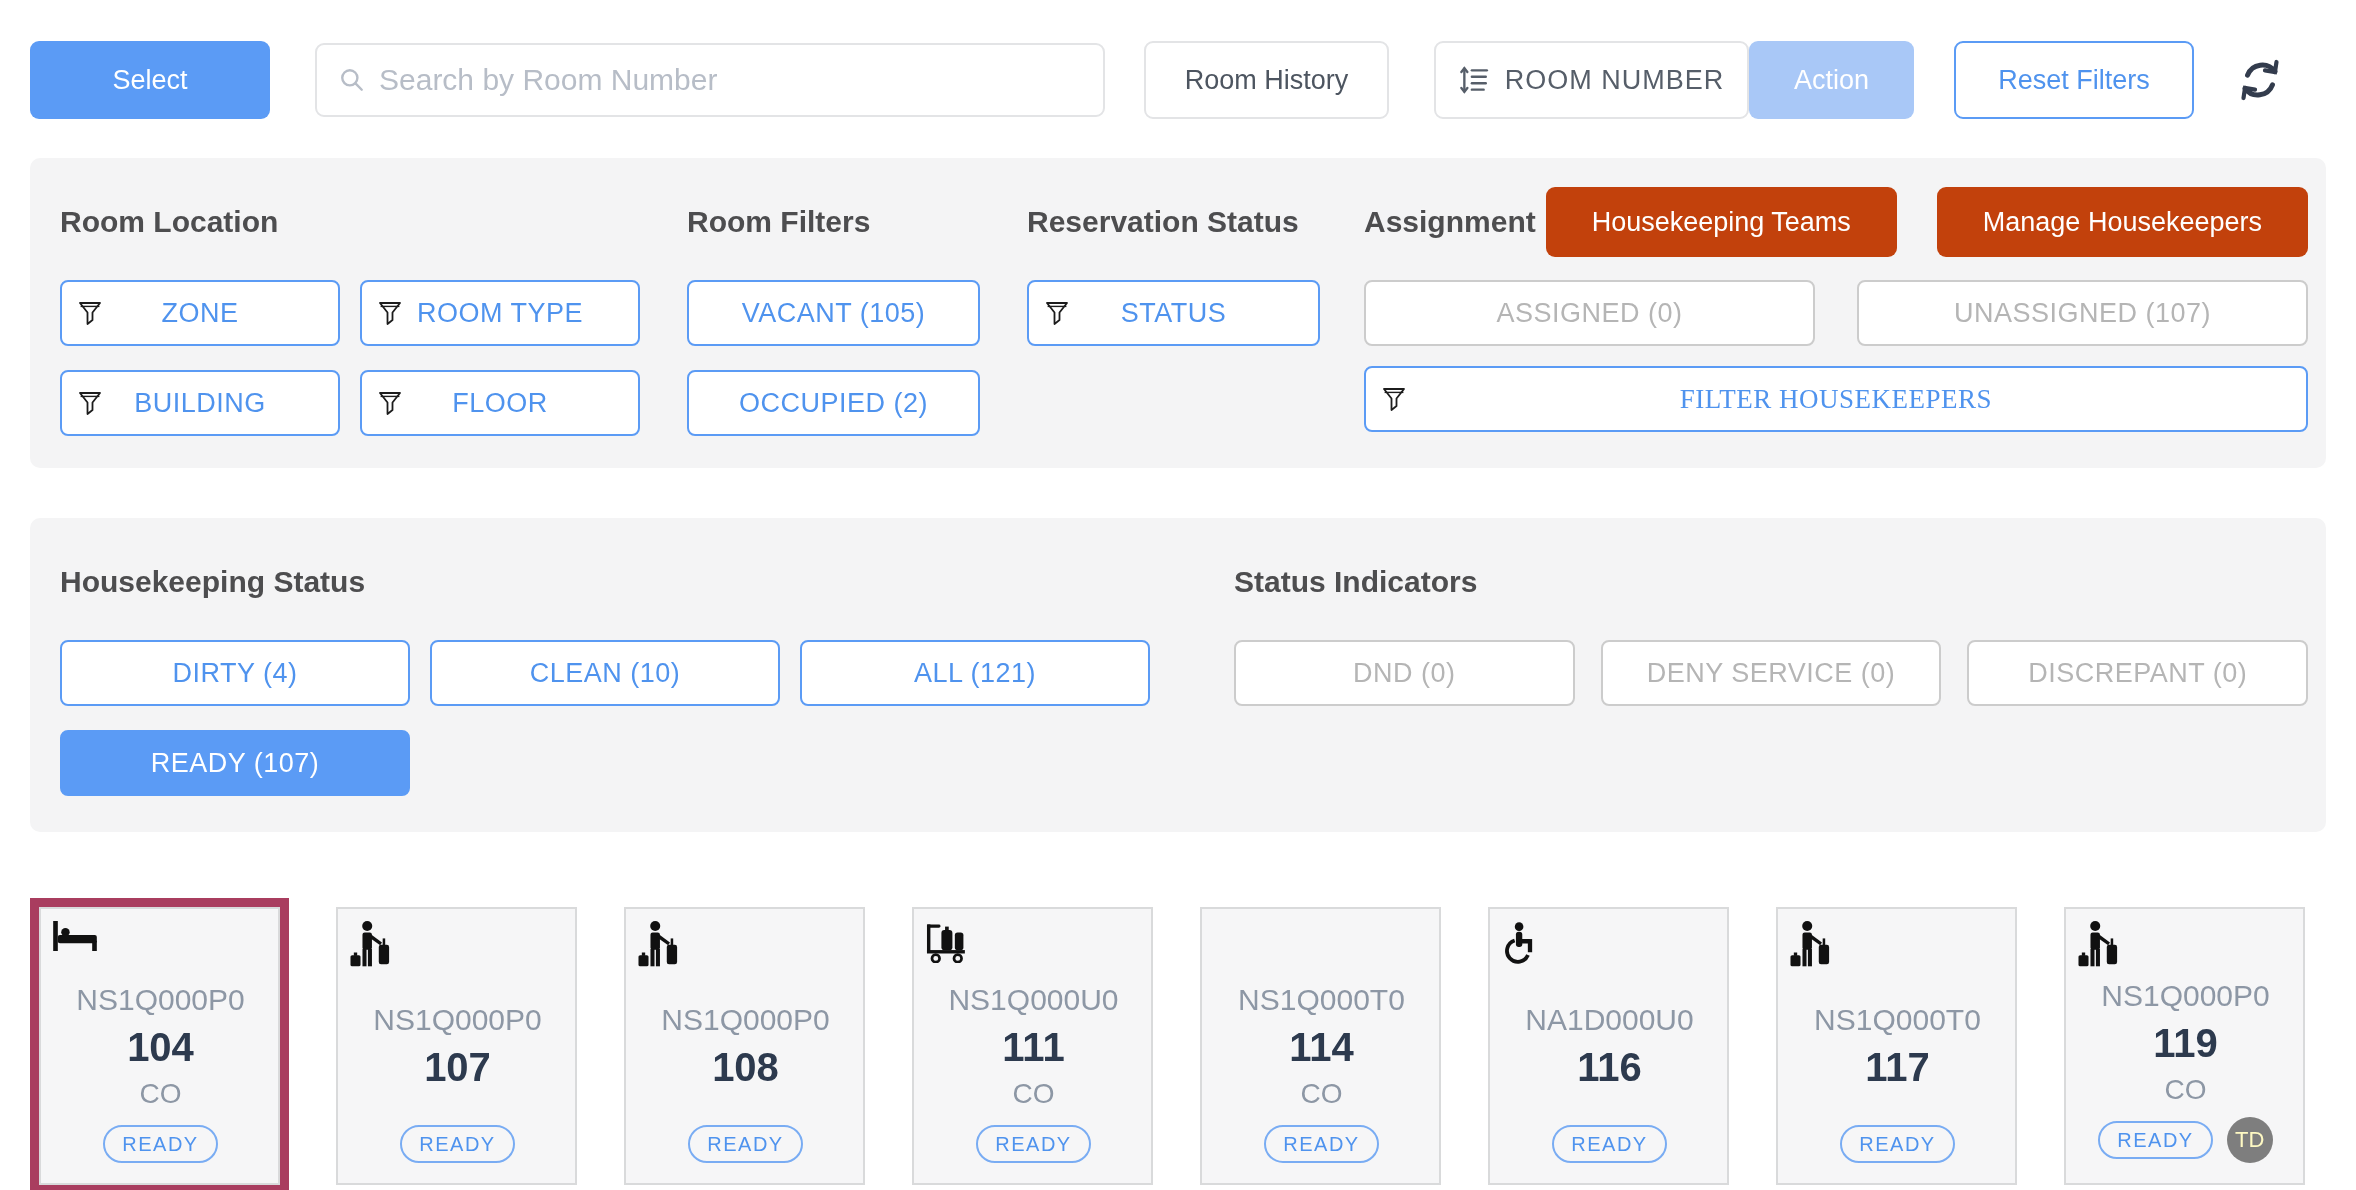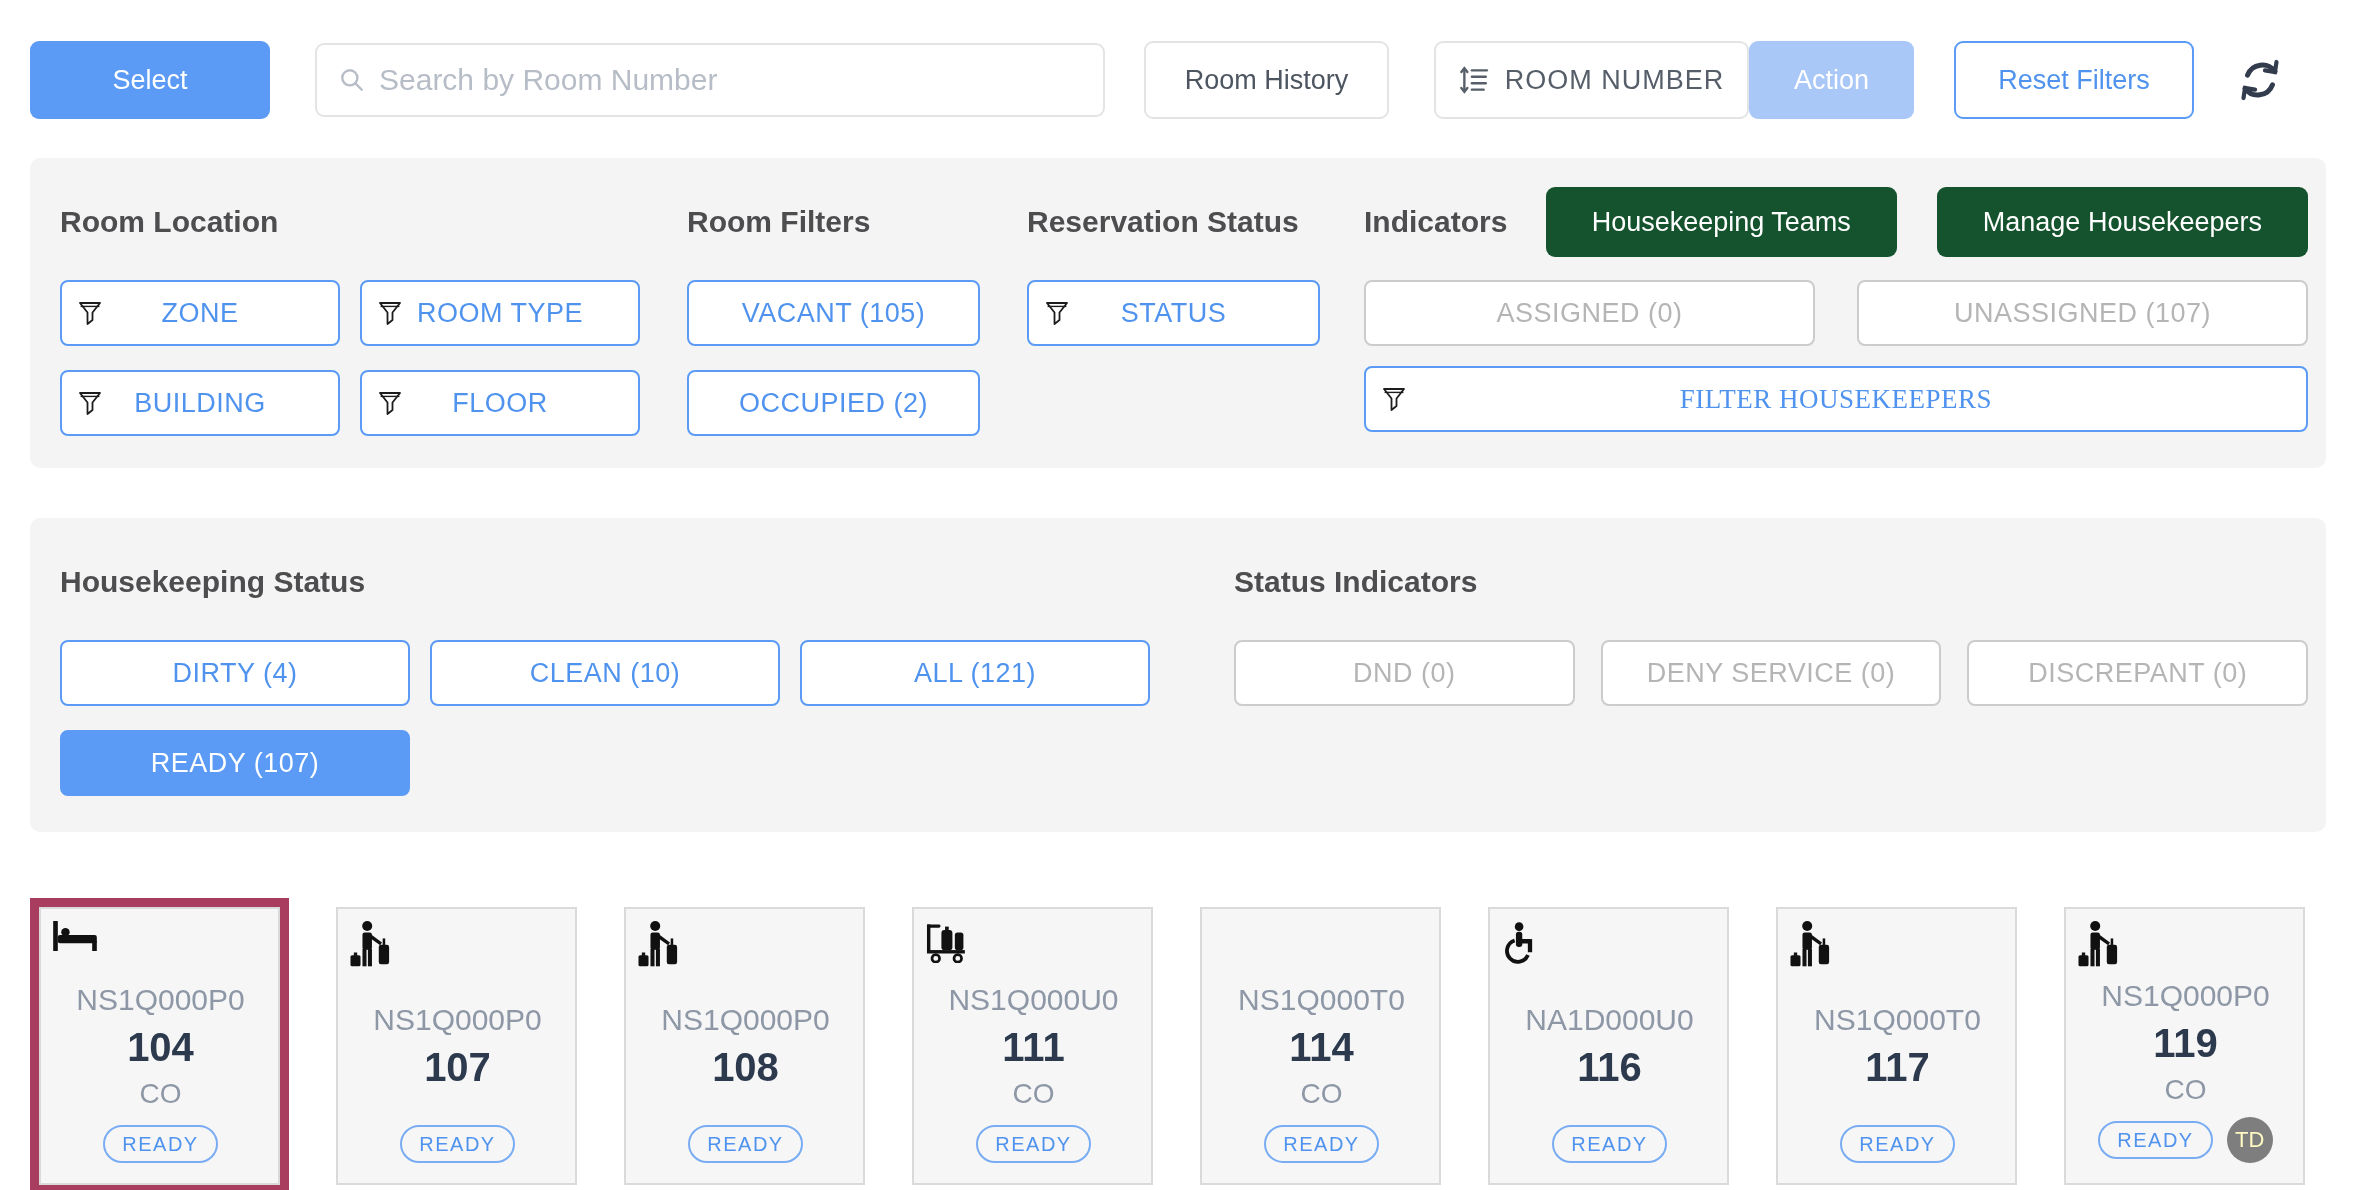--- a/index.html
+++ b/index.html
@@ -241,7 +241,7 @@
 
   <div class="col-d">
     <div class="col-head">
-      <span class="panel-title">Indicators</span>
+      <span class="panel-title">Assignment</span>
       <div class="team-btns">
         <div class="team-btn">Housekeeping Teams</div>
         <div class="team-btn">Manage Housekeepers</div>

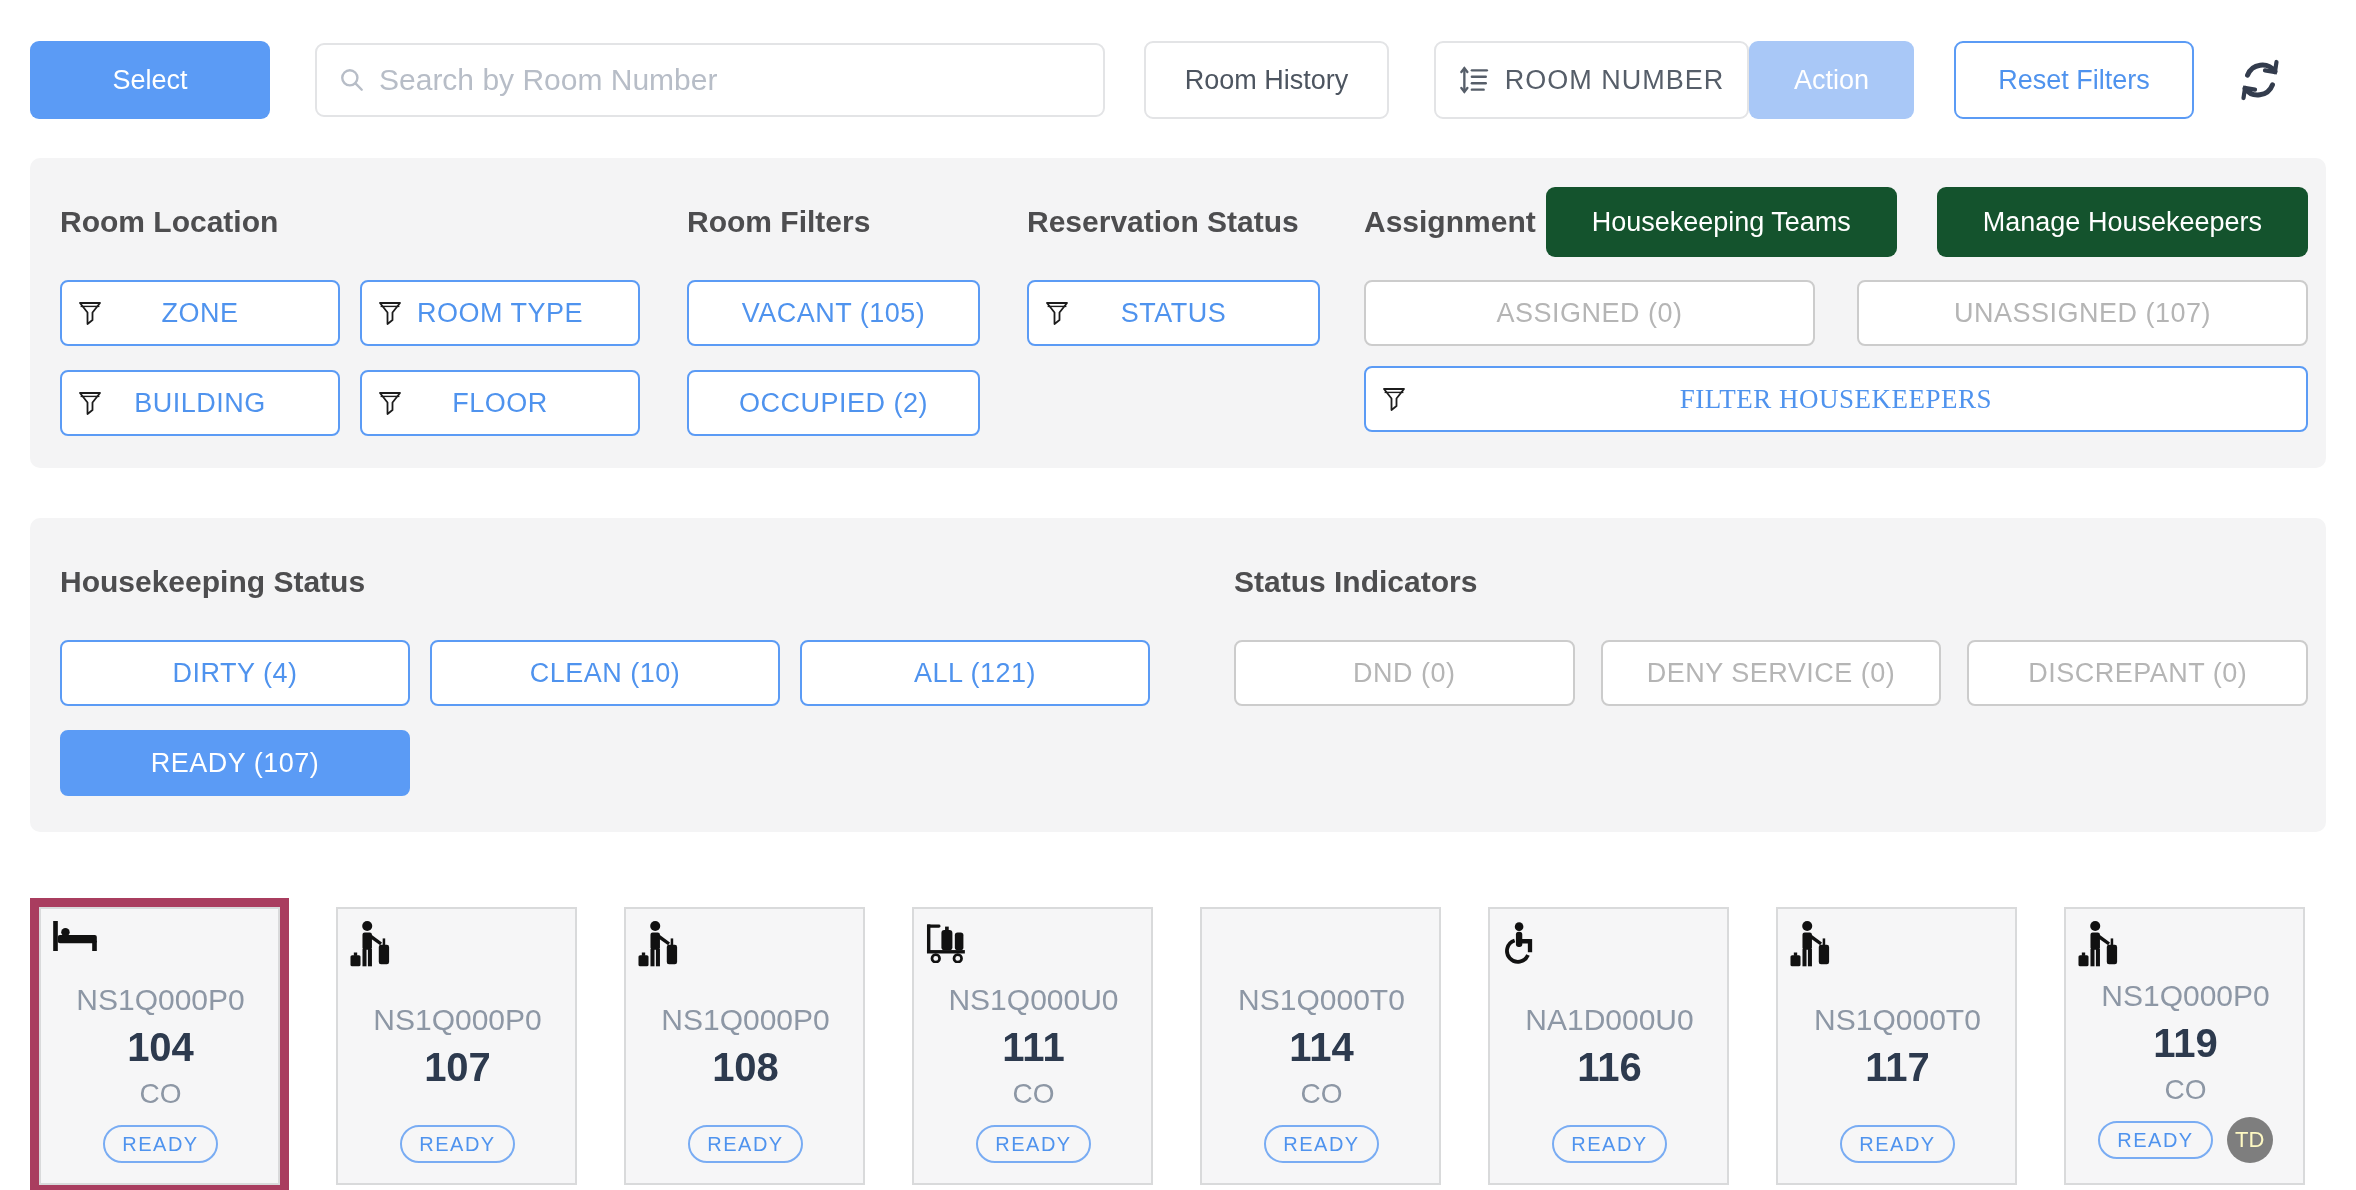--- a/index.html
+++ b/index.html
@@ -52,7 +52,7 @@
   .col-d { flex:1; margin-left:44px; }
   .col-d .col-head { justify-content:flex-start; }
   .team-btns { margin-left:auto; display:flex; gap:40px; }
-  .team-btn { height:70px; padding:0 46px; border-radius:9px; background:#14532d; color:#fff;
+  .team-btn { height:70px; padding:0 46px; border-radius:9px; background:#c2410c; color:#fff;
               font-size:27px; display:flex; align-items:center; justify-content:center; cursor:pointer; }
   .col-d .row1 { display:flex; gap:42px; margin-top:22px; }
   .col-d .row1 .fbtn { flex:1; }

